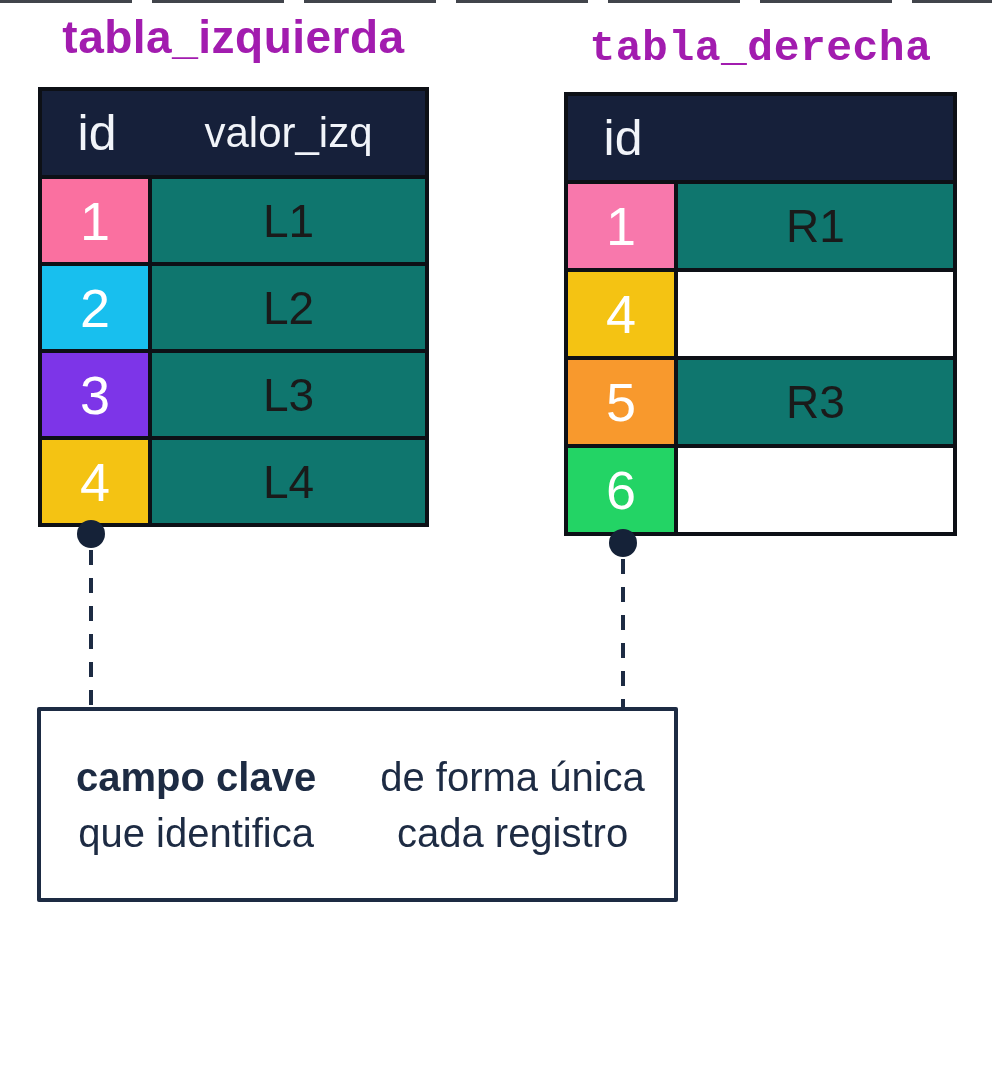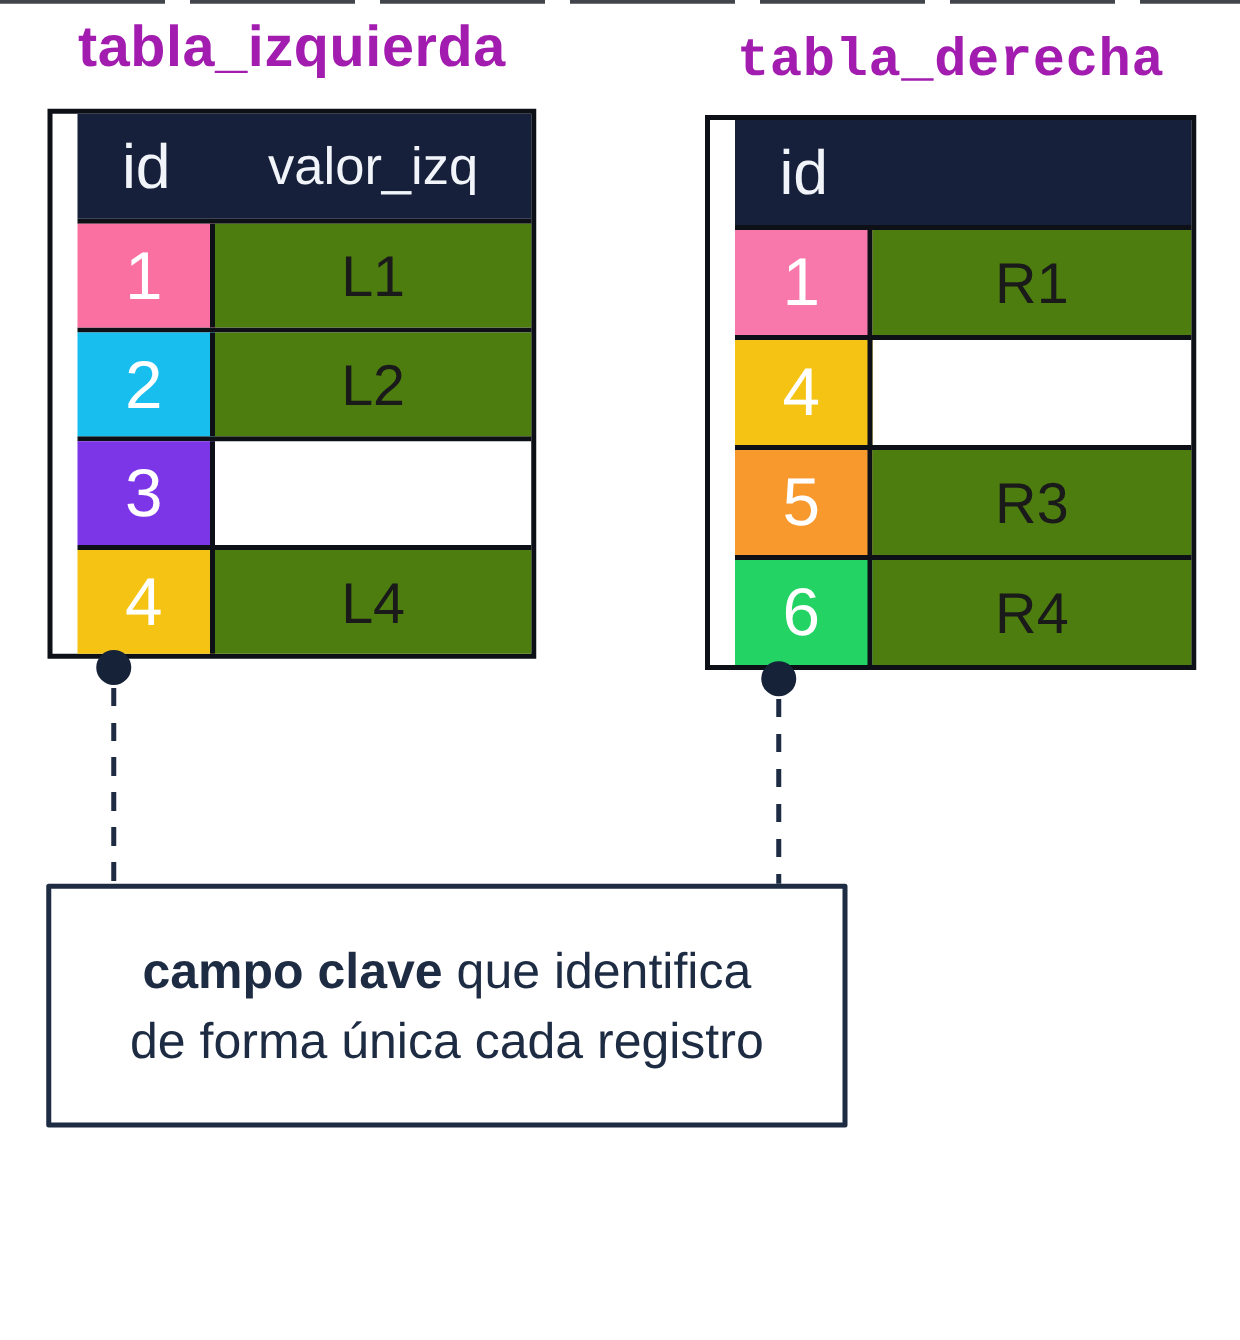--- a/index.html
+++ b/index.html
@@ -18,7 +18,7 @@
   .tbl-title.left{left:38px;top:10px;width:391px;font-size:46px;}
   .tbl-title.right{left:564px;top:24px;width:393px;font-size:43px;font-family:Liberation Mono, monospace;}
   .tbl{
-    position:absolute;box-sizing:border-box;border:4px solid #0d1016;background:#ffffff;padding-left:20px;
+    position:absolute;box-sizing:border-box;border:4px solid #0d1016;background:#ffffff;
   }
   .tbl.left{left:38px;top:87px;width:391px;}
   .tbl.right{left:564px;top:92px;width:393px;}

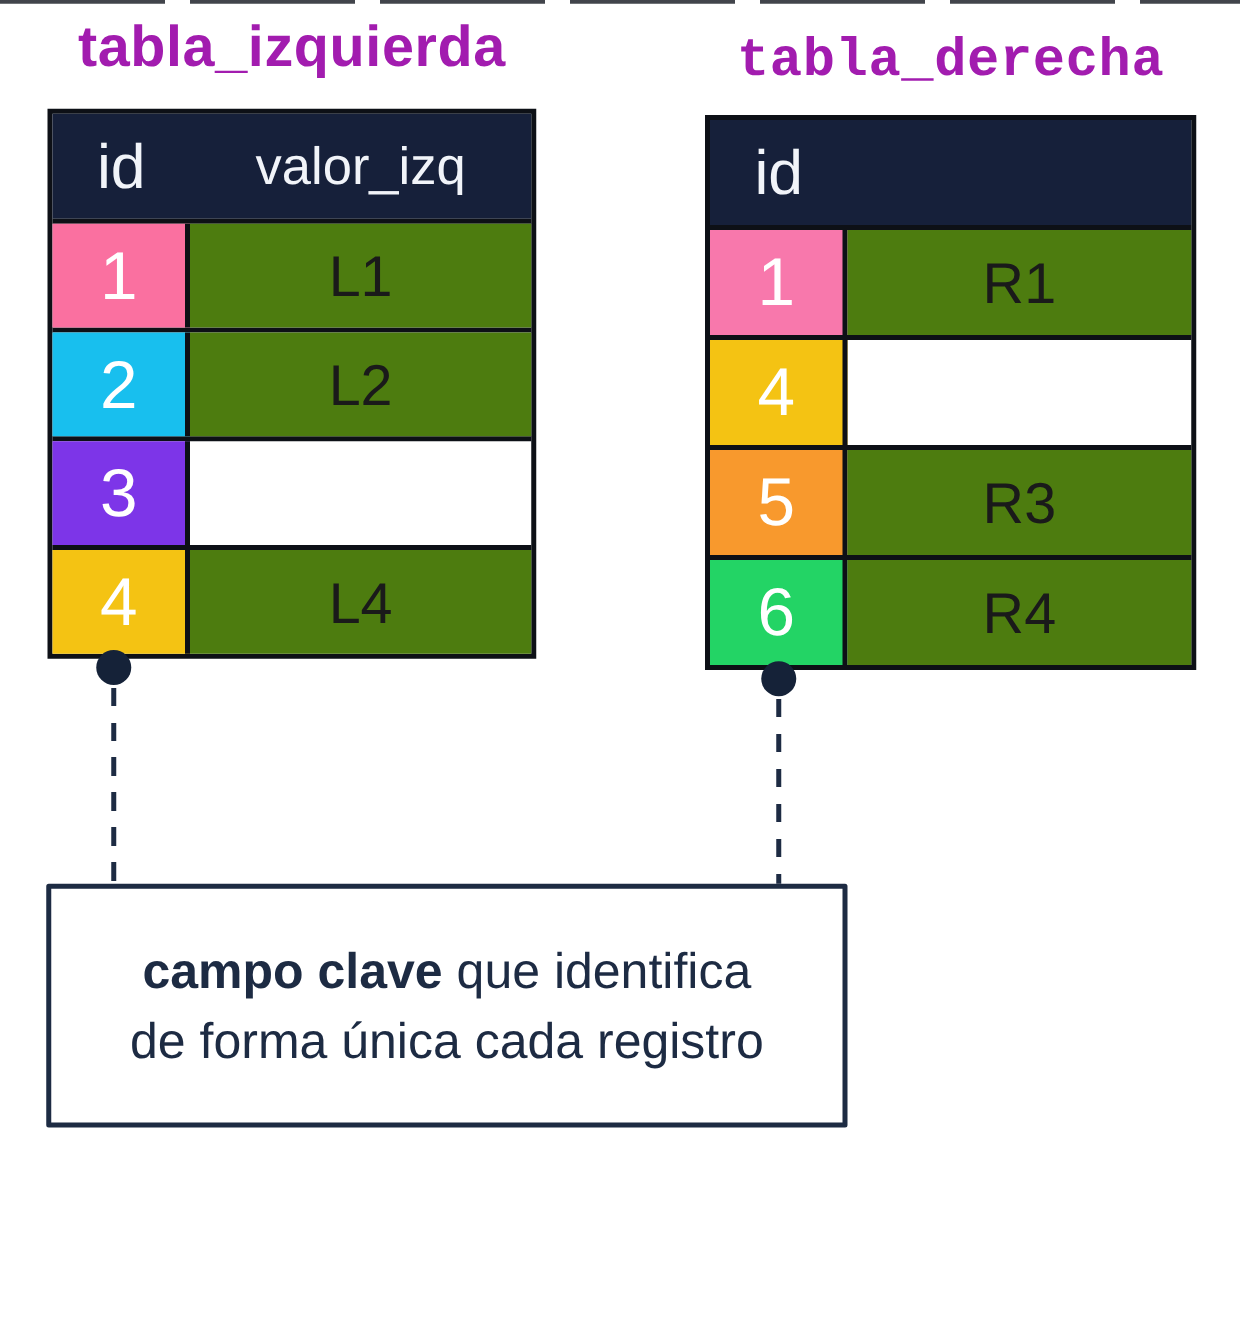--- a/index.html
+++ b/index.html
@@ -35,7 +35,7 @@
     color:#ffffff;font-size:54px;font-weight:500;
   }
   .tval{
-    flex:1;background:#4d7c0f;display:flex;align-items:center;justify-content:center;
+    flex:1;background:#0f766e;display:flex;align-items:center;justify-content:center;
     color:#1a1a1a;font-size:46px;font-weight:500;
   }
   .dot{

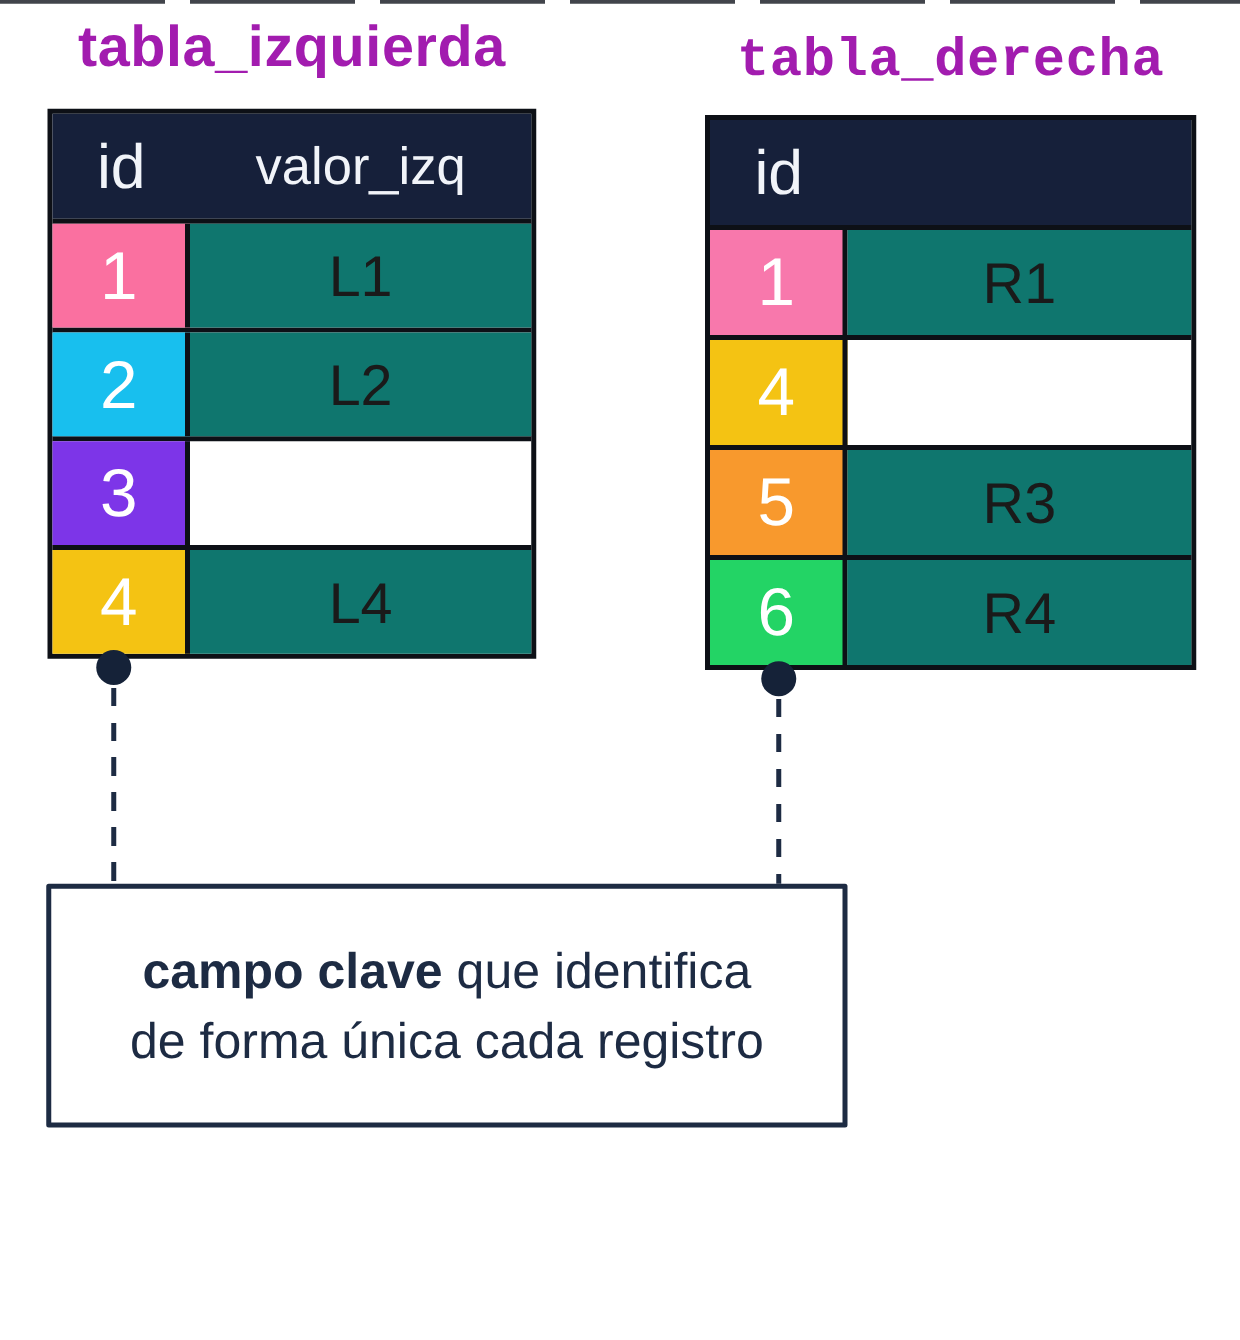--- a/index.html
+++ b/index.html
@@ -83,6 +83,7 @@
     </div>
     <div class="trow">
       <div class="tid" style="background-color: rgb(125, 53, 232);">3</div>
+      <div class="tval">L3</div>
     </div>
     <div class="trow">
       <div class="tid" style="background-color: rgb(244, 195, 19);">4</div>

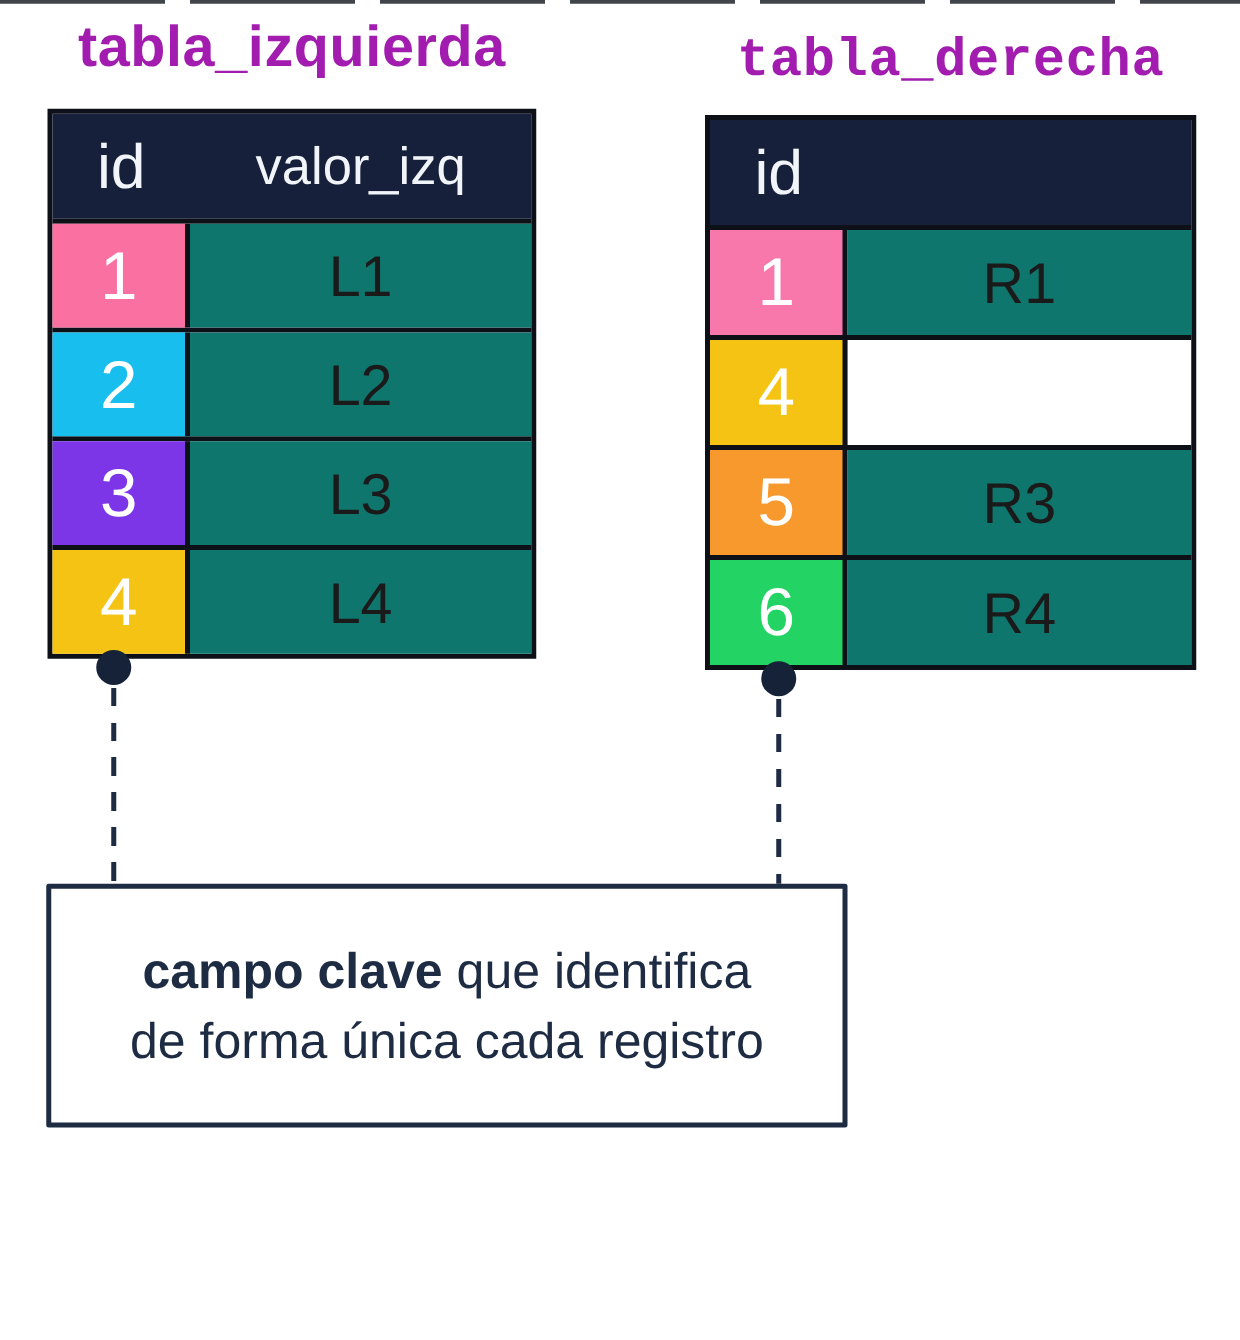--- a/index.html
+++ b/index.html
@@ -108,7 +108,6 @@
     </div>
     <div class="trow">
       <div class="tid" style="background-color: rgb(35, 212, 101);">6</div>
-      <div class="tval">R4</div>
     </div>
   </div>
 

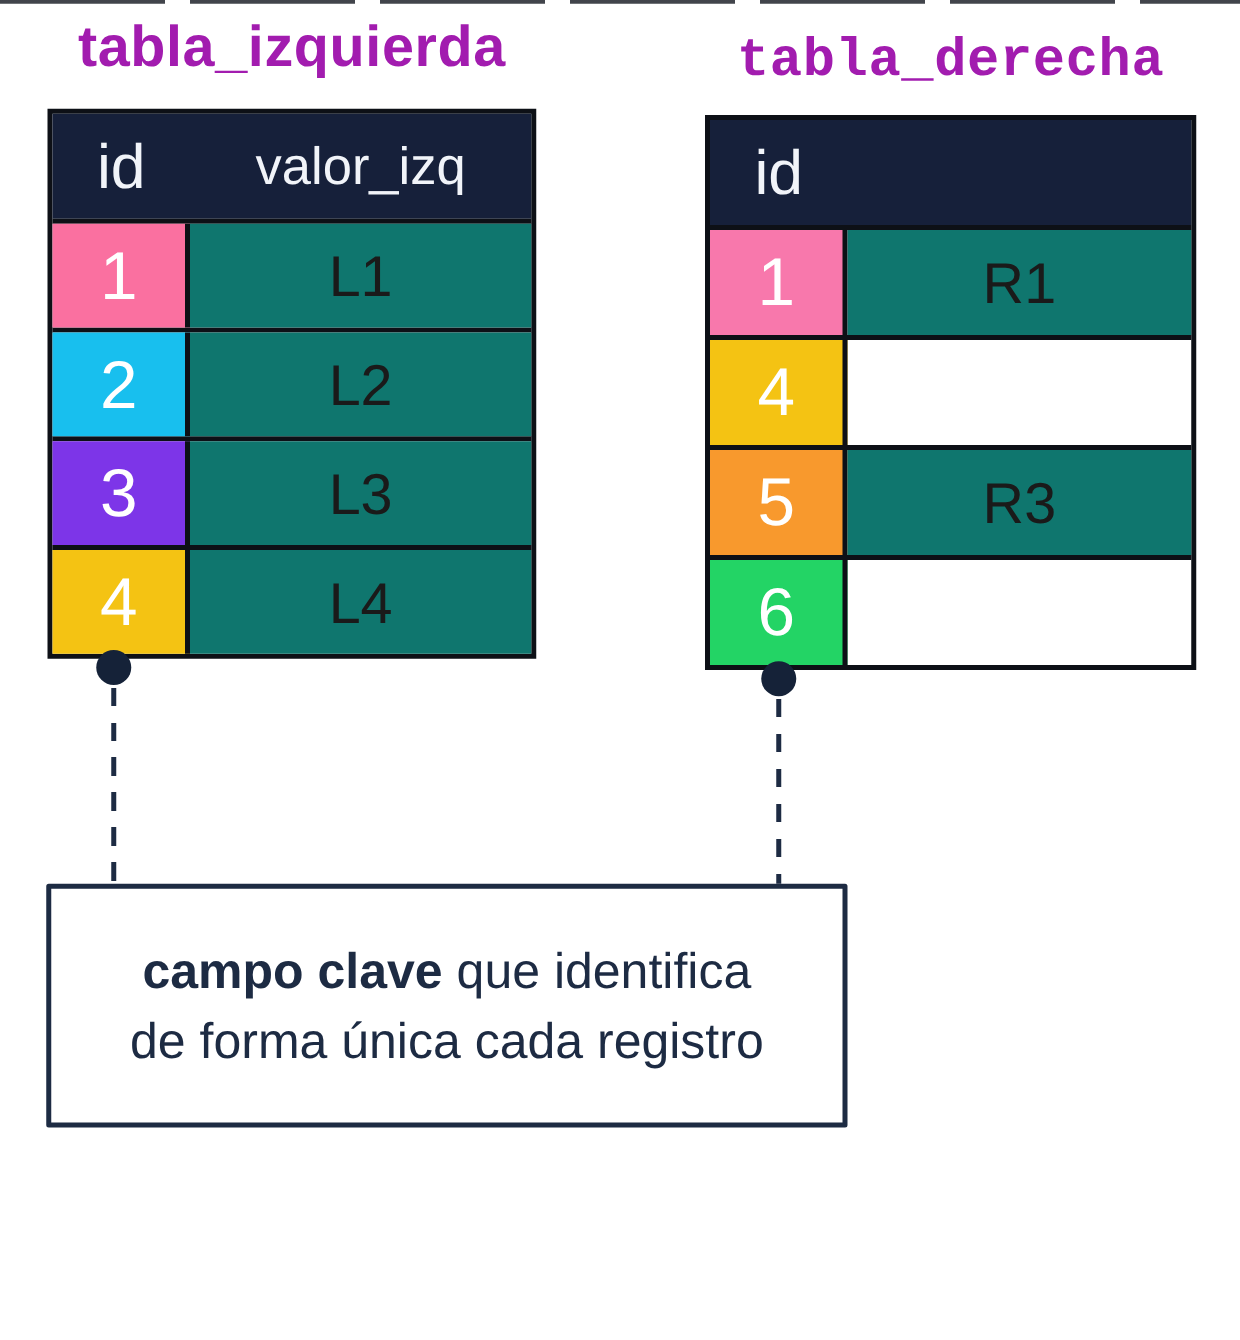--- a/index.html
+++ b/index.html
@@ -52,7 +52,7 @@
   .note{
     position:absolute;left:37px;top:707px;width:641px;height:195px;box-sizing:border-box;
     border:4px solid #1d2b43;background:#ffffff;border-radius:2px;
-    display:flex;flex-direction:column;align-items:center;justify-content:center;
+    display:flex;flex-direction:row;align-items:center;justify-content:center;
     color:#1d2b43;font-size:40px;line-height:1.4;text-align:center;
   }
   .note .bold{font-weight:700;}

